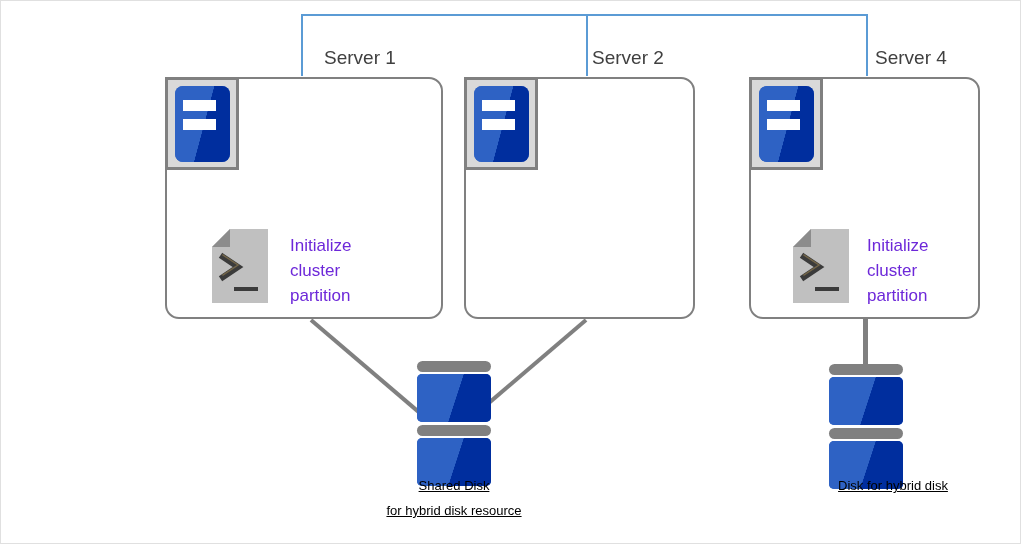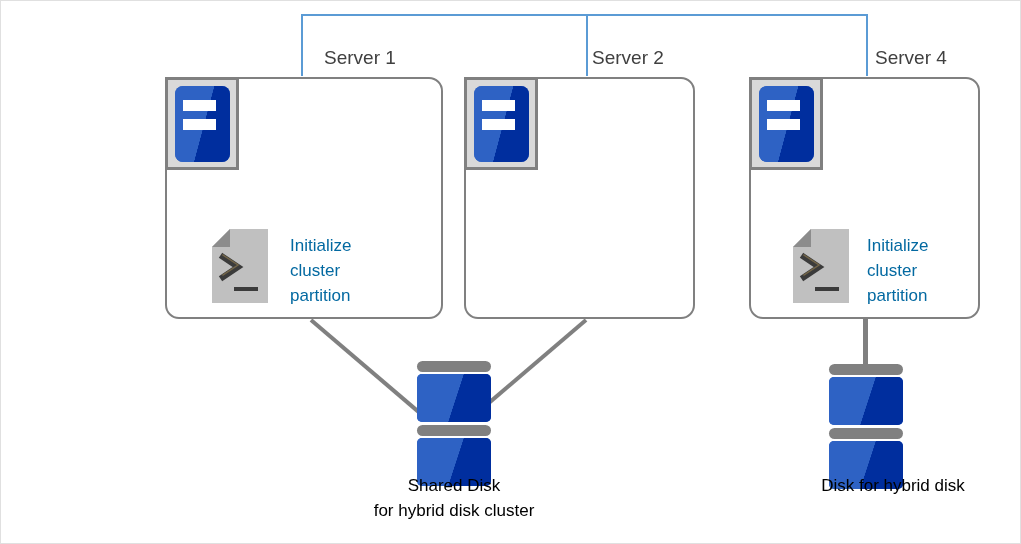--- a/index.html
+++ b/index.html
@@ -81,7 +81,7 @@
     position: absolute;
     font-size: 17px;
     line-height: 25px;
-    color: #0369a1;
+    color: #6d28d9;
     white-space: nowrap;
   }
 

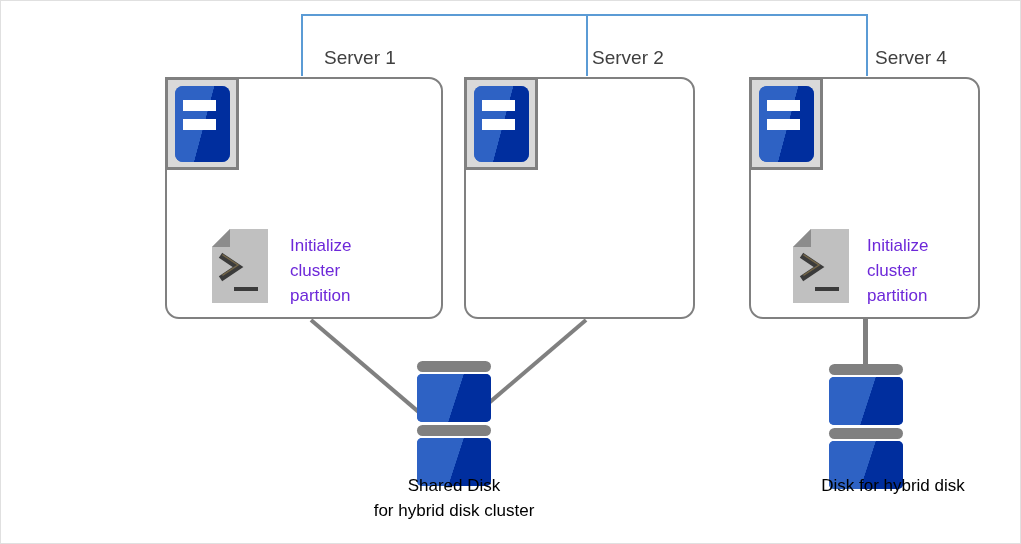--- a/index.html
+++ b/index.html
@@ -122,11 +122,12 @@
 
   .caption {
     position: absolute;
-    font-size: 17px;
+    font-size: 13px;
     line-height: 25px;
     color: #000000;
     text-align: center;
     white-space: nowrap;
+    text-decoration: underline;
   }
 </style>
 </head>

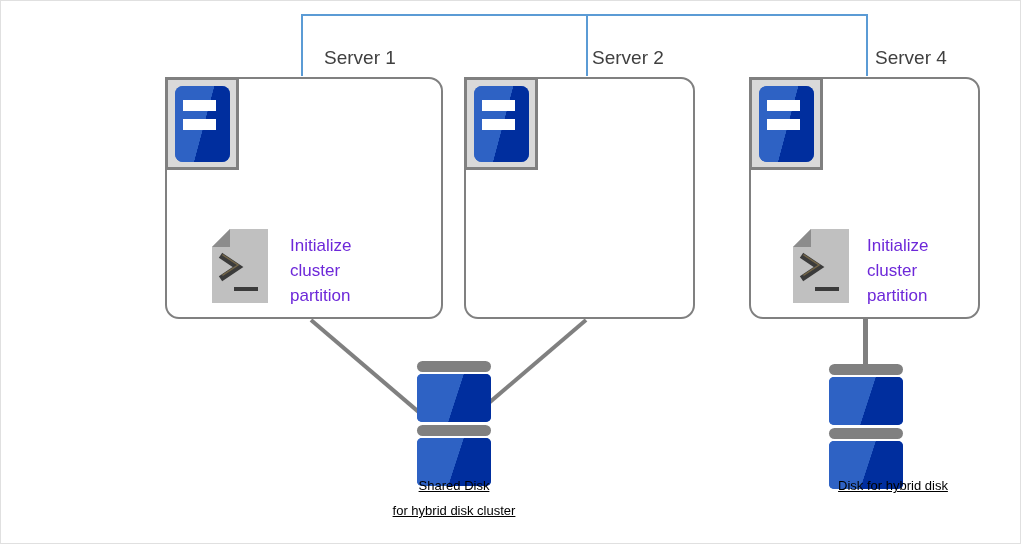--- a/index.html
+++ b/index.html
@@ -225,7 +225,7 @@
 
   <div class="caption" style="left:323px; top:472px; width:260px;">
     <div>Shared Disk</div>
-    <div>for hybrid disk cluster</div>
+    <div>for hybrid disk resource</div>
   </div>
 
   <div class="disk" style="left:828px; top:363px;">

